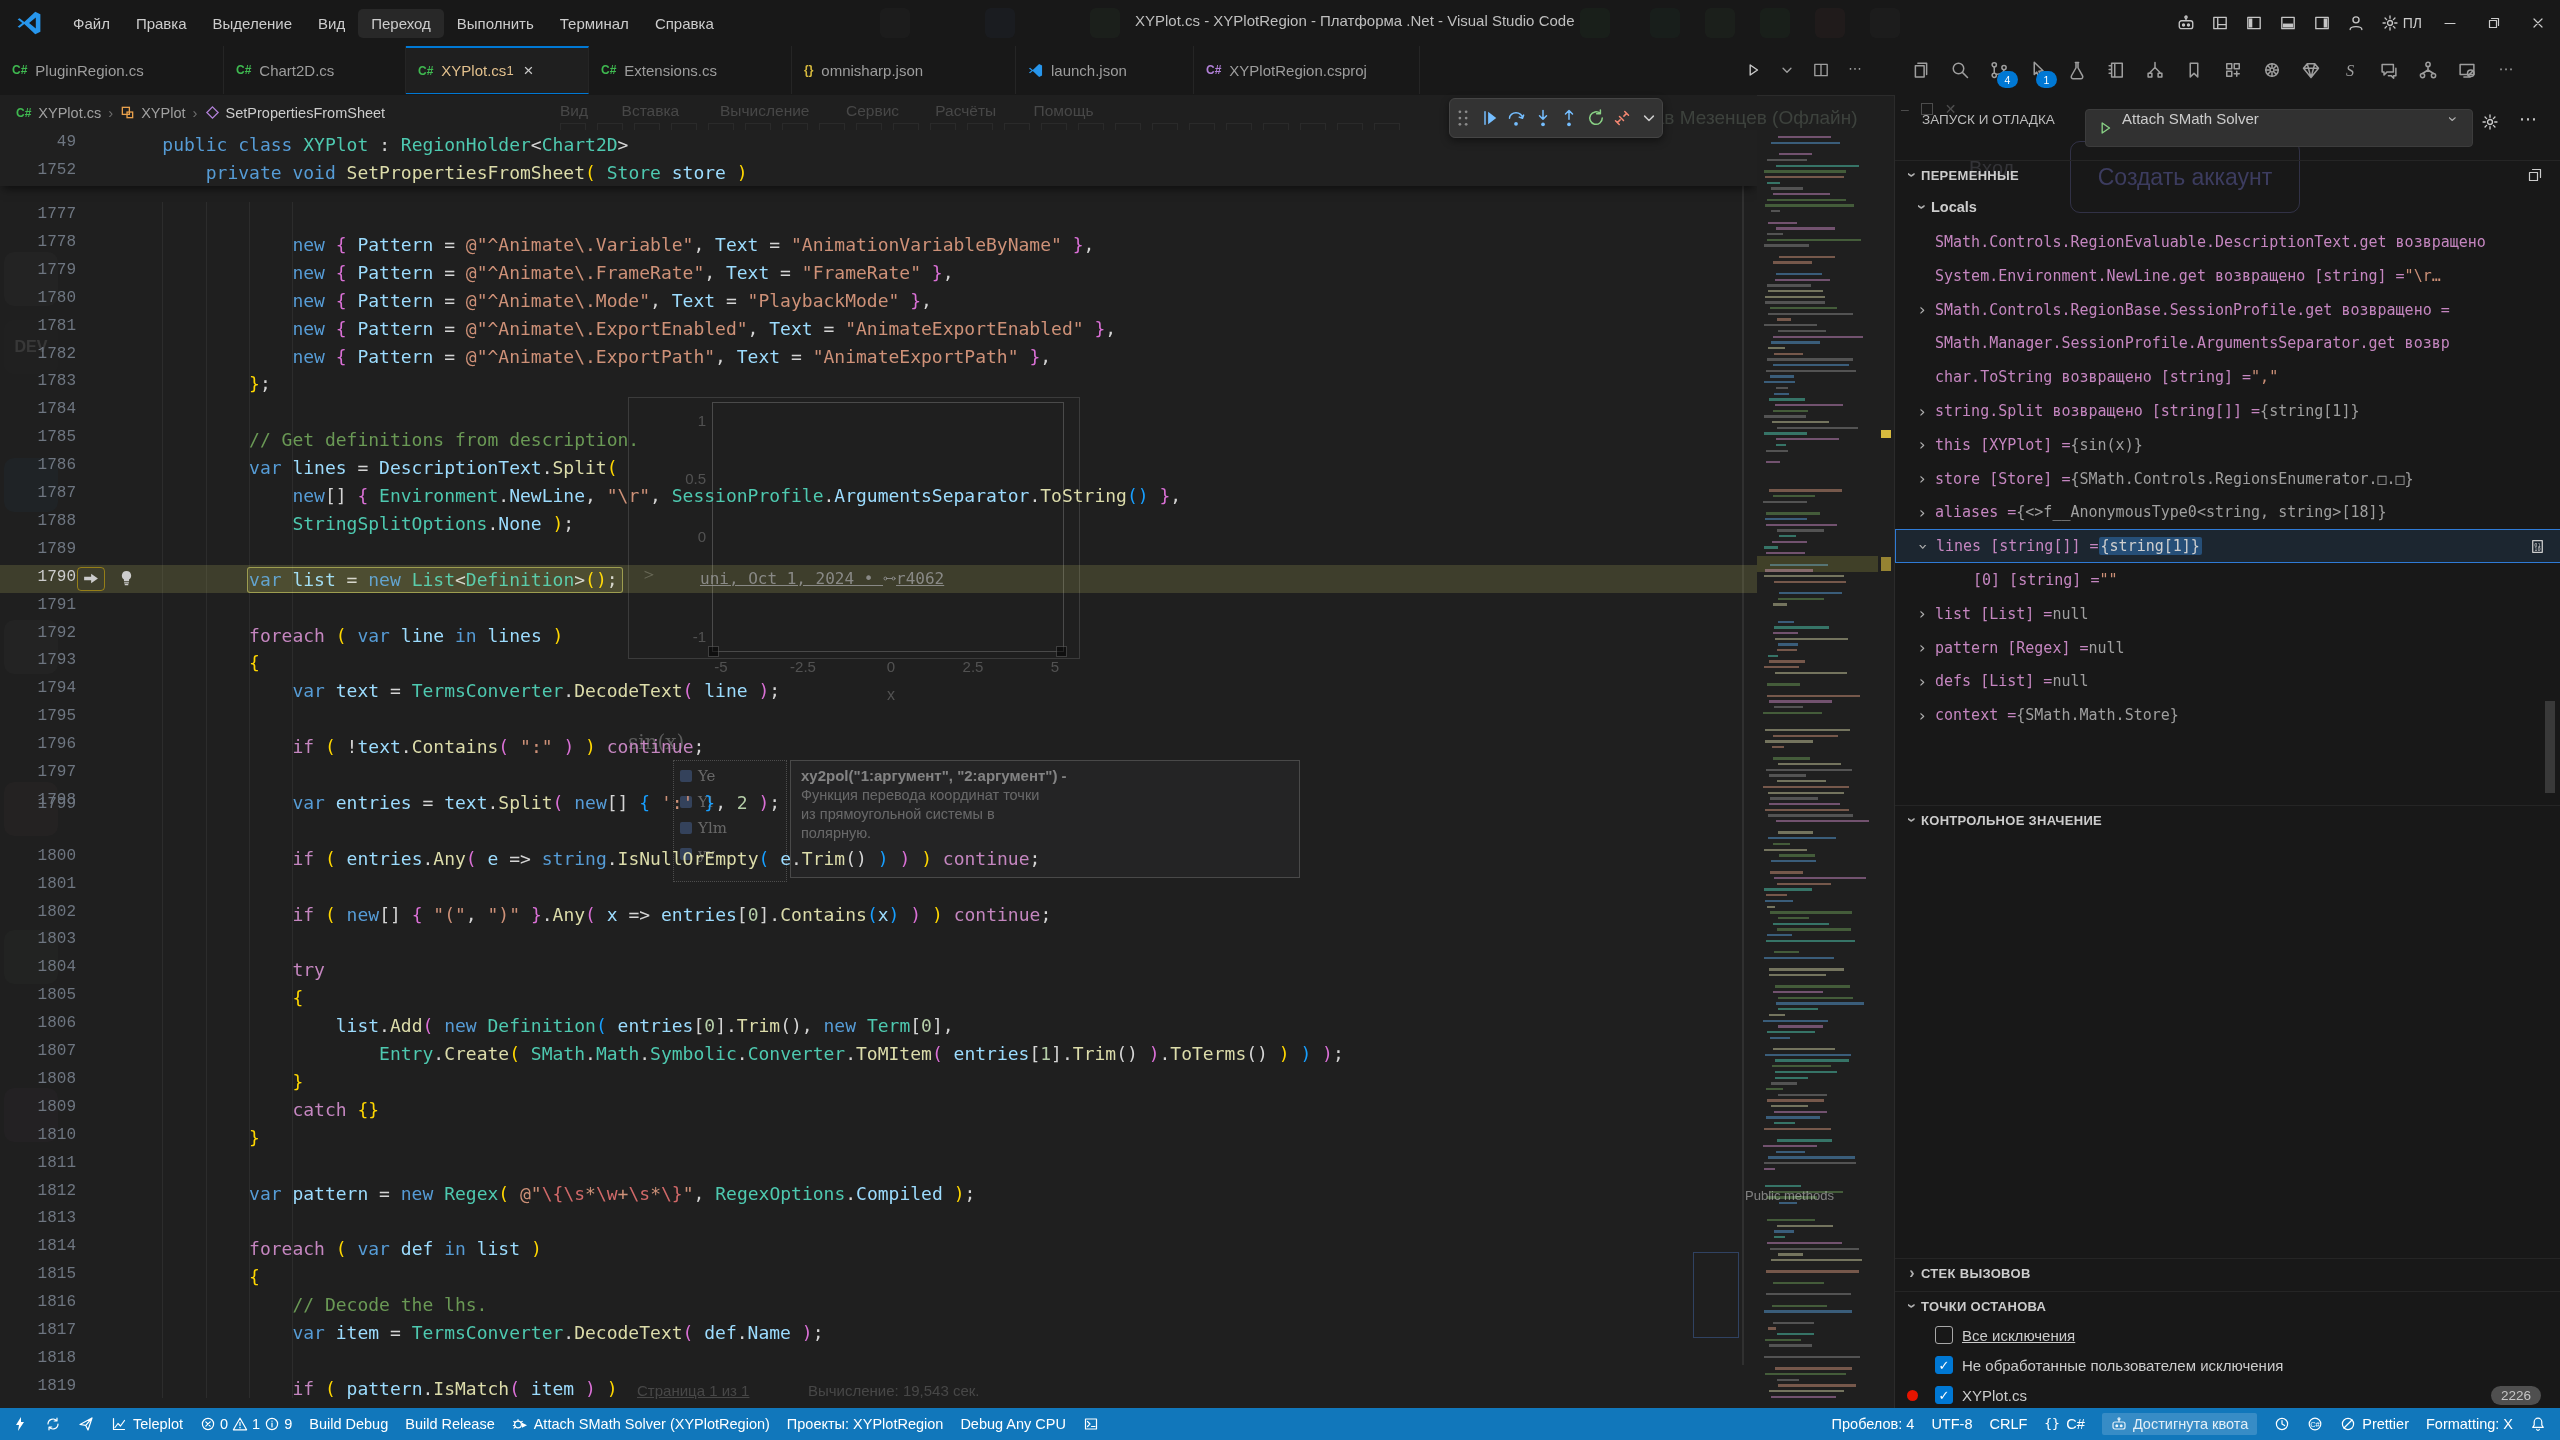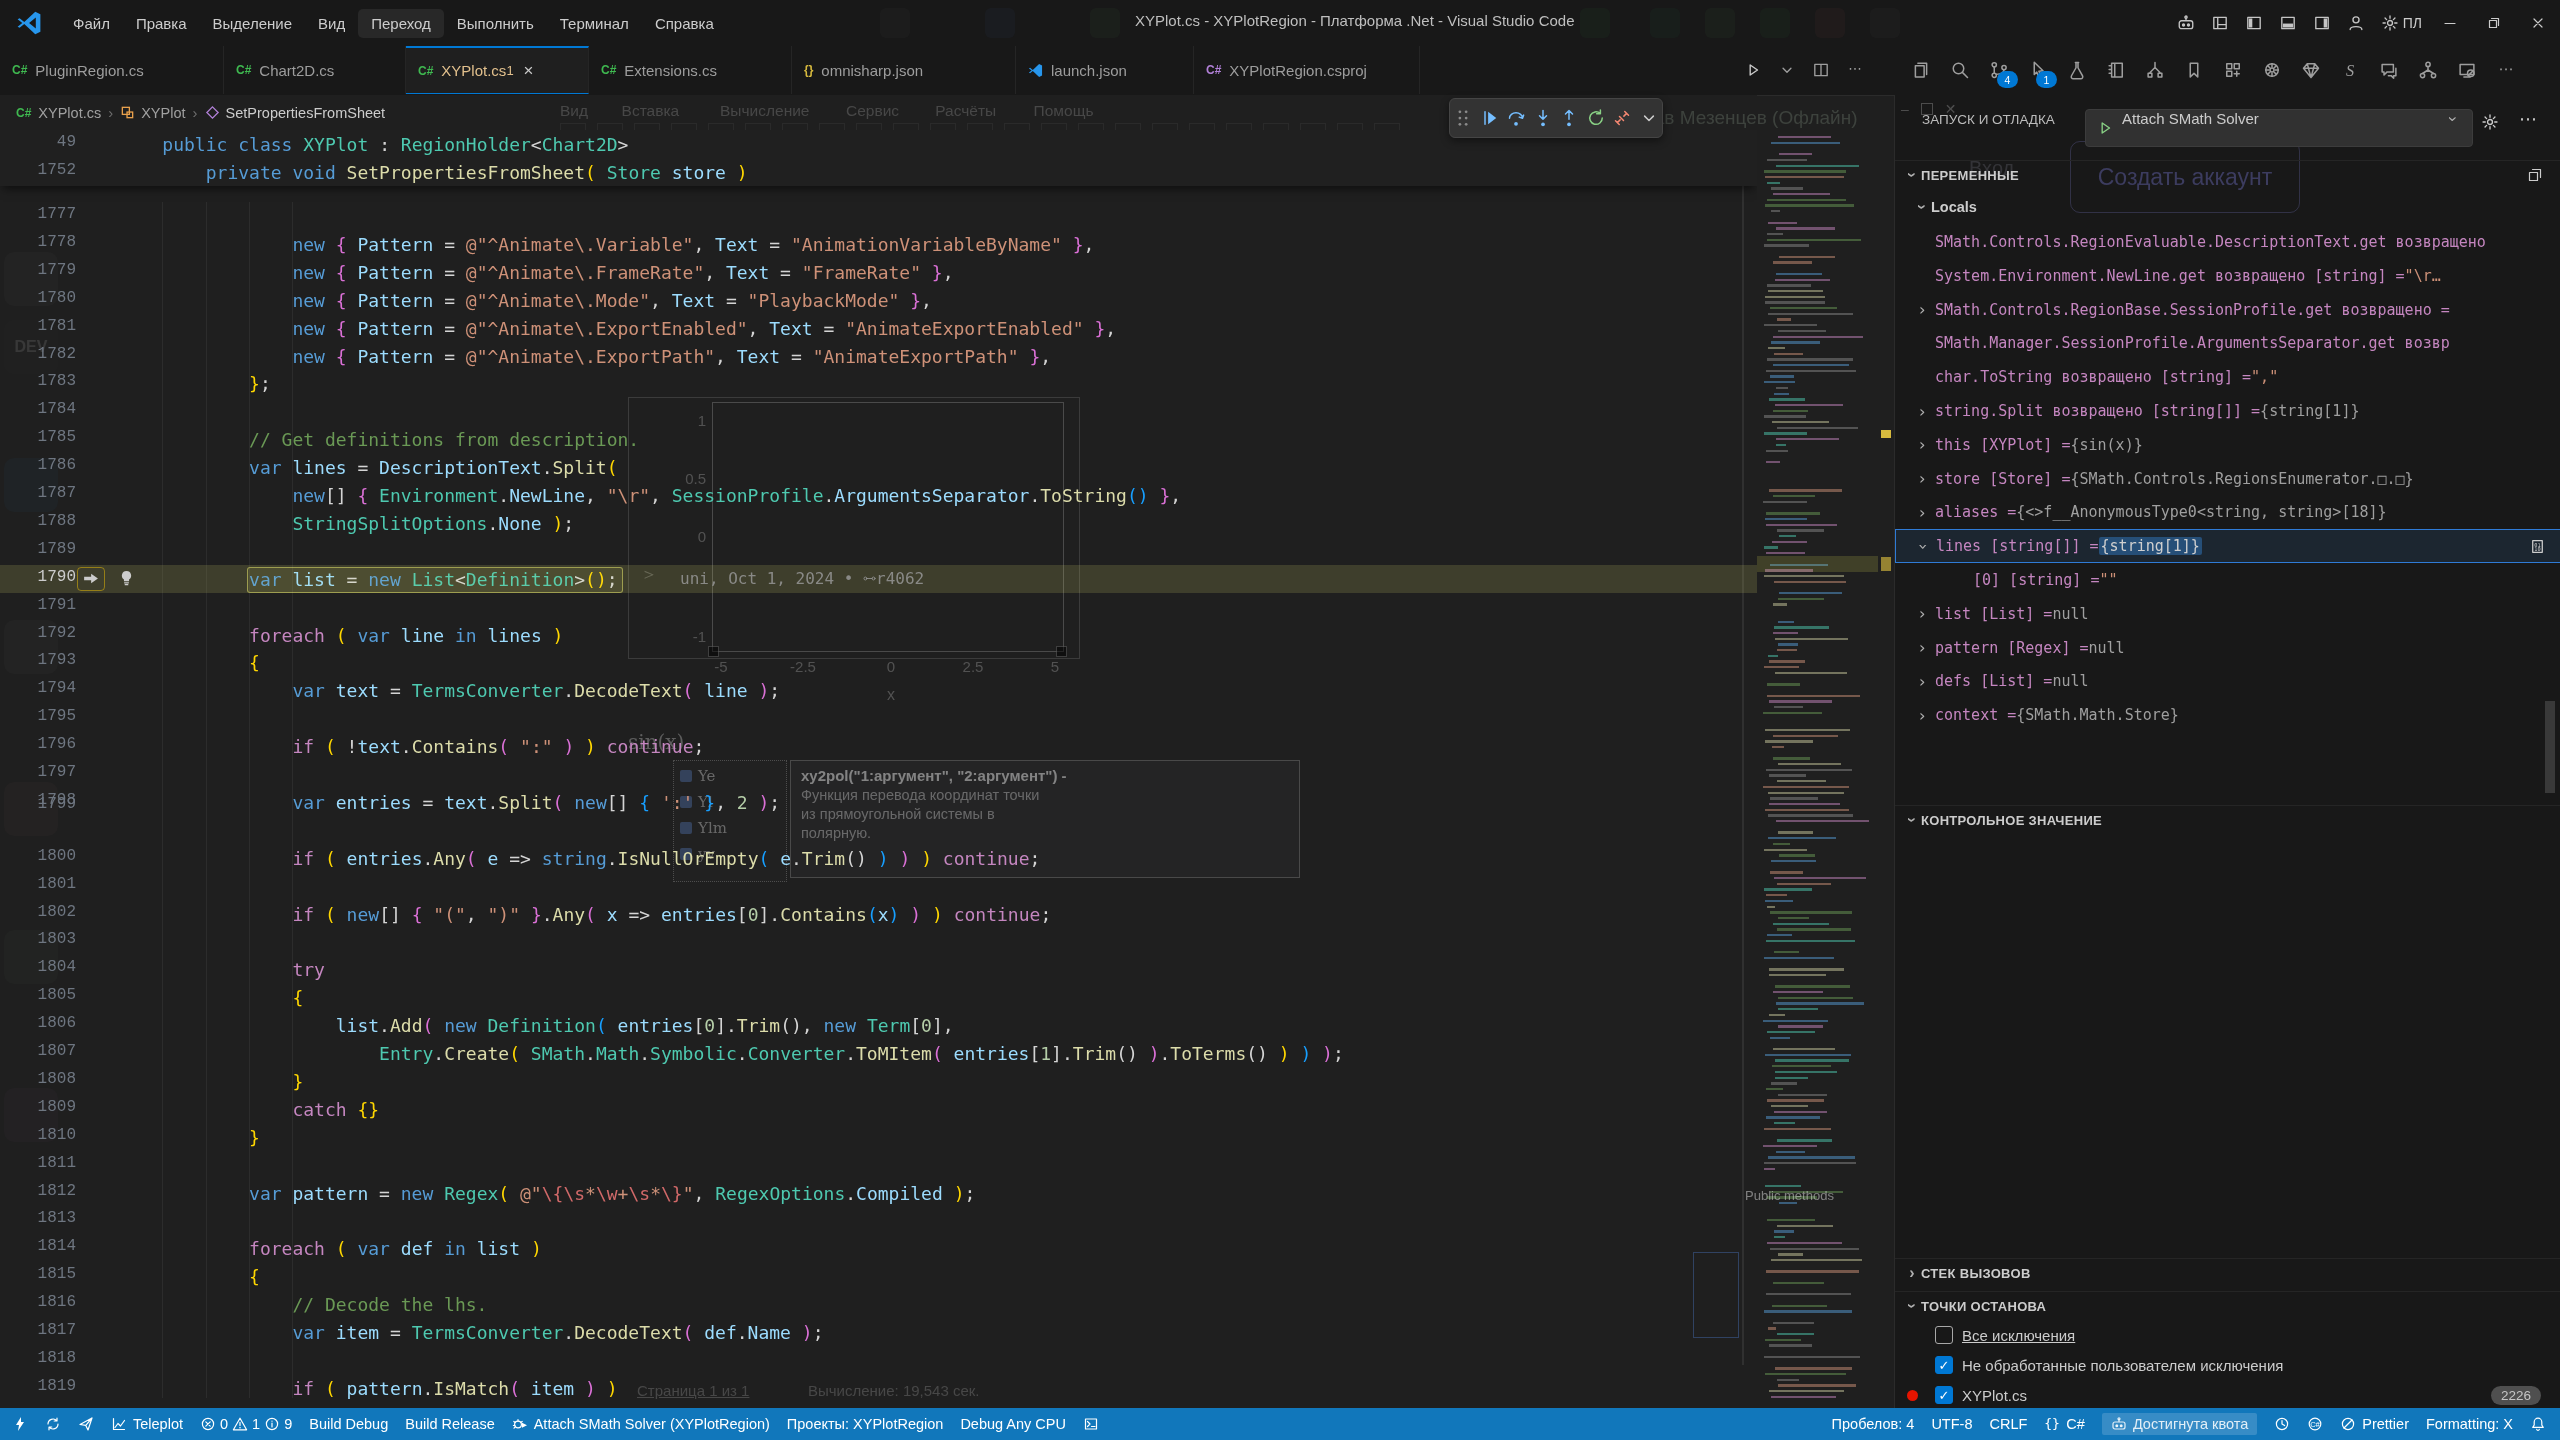--- a/index.html
+++ b/index.html
@@ -559,7 +559,7 @@
               <path d="M6.2 13h3.6 M6.8 14.8h2.4"></path>
             </svg>
           </span>
-          <span class="blame" style="left: 680px;"><span>uni, Oct 1, 2024 • </span><span class="icon" style="display: inline-flex; vertical-align: -1px;">
+          <span class="blame" style="left: 700px; text-decoration: underline;"><span>uni, Oct 1, 2024 • </span><span class="icon" style="display: inline-flex; vertical-align: -1px;">
               <svg width="13" height="13" viewBox="0 0 16 16" fill="none" stroke="currentColor" stroke-width="1.2" stroke-linecap="round" stroke-linejoin="round">
                 <circle cx="3" cy="8" r="1.8"></circle>
                 <circle cx="13" cy="8" r="1.8"></circle>

